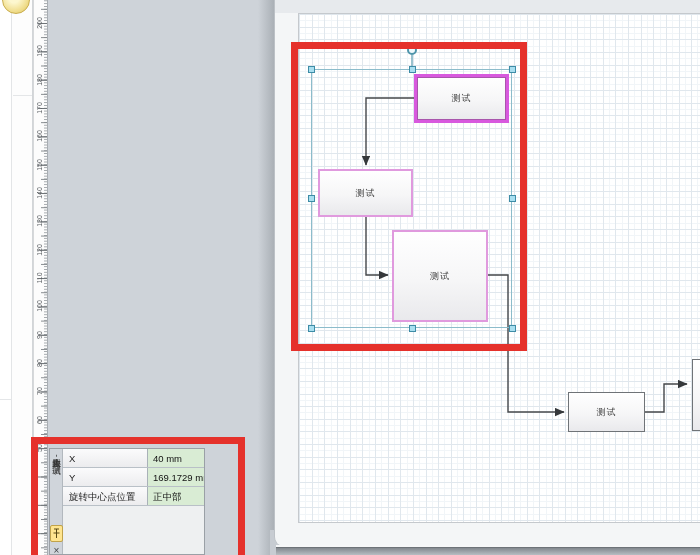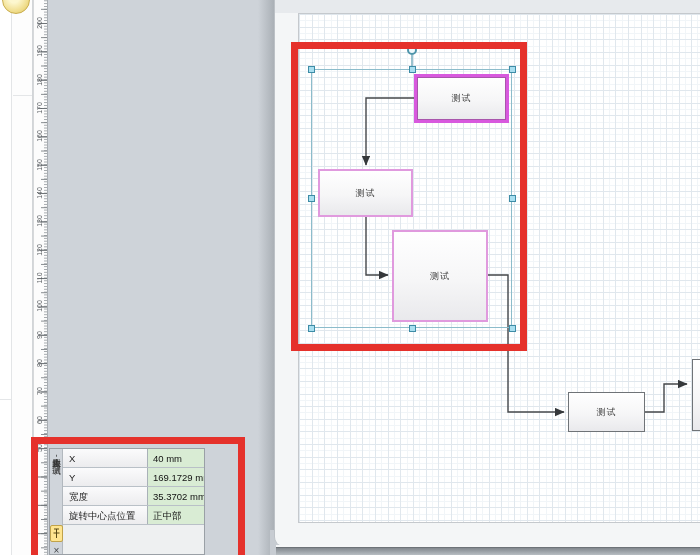--- a/index.html
+++ b/index.html
@@ -190,10 +190,6 @@
         <div class="sp-value">169.1729 mm</div>
       </div>
       <div class="sp-row">
-        <div class="sp-label">宽度</div>
-        <div class="sp-value">35.3702 mm</div>
-      </div>
-      <div class="sp-row">
         <div class="sp-label">旋转中心点位置</div>
         <div class="sp-value">正中部</div>
       </div>

